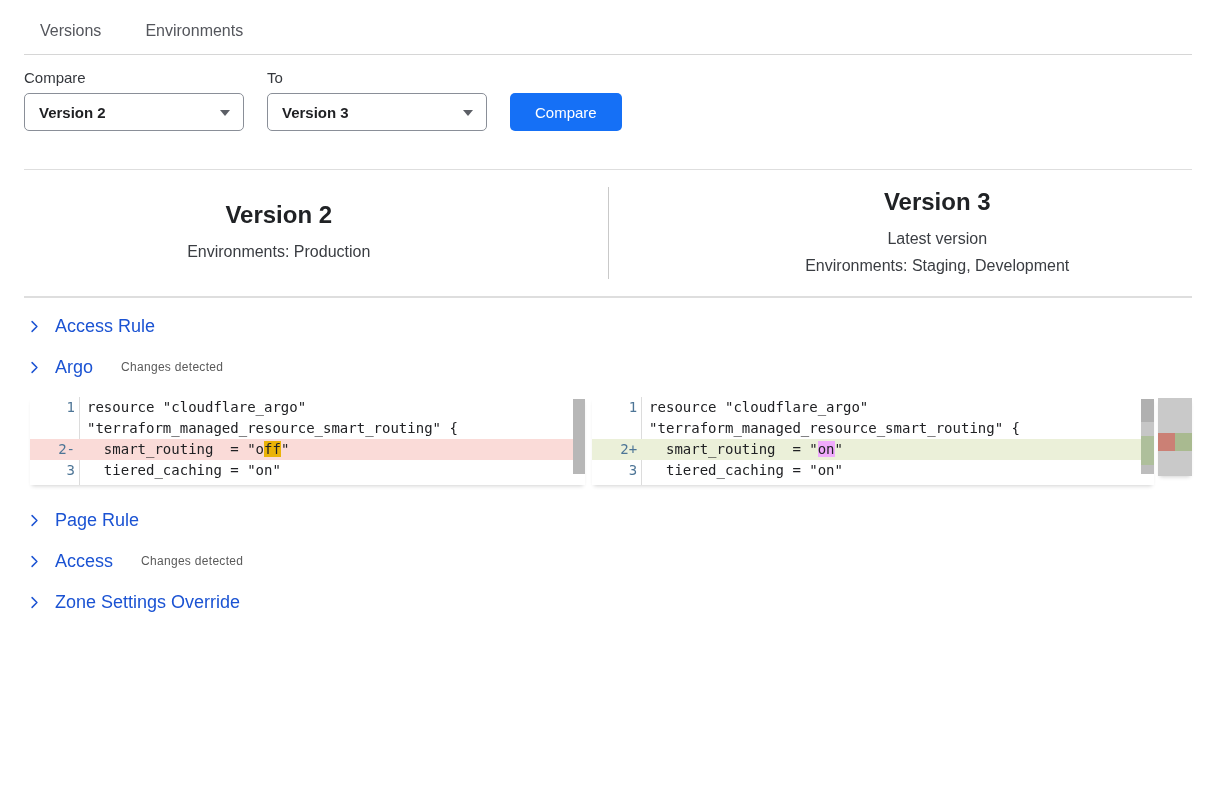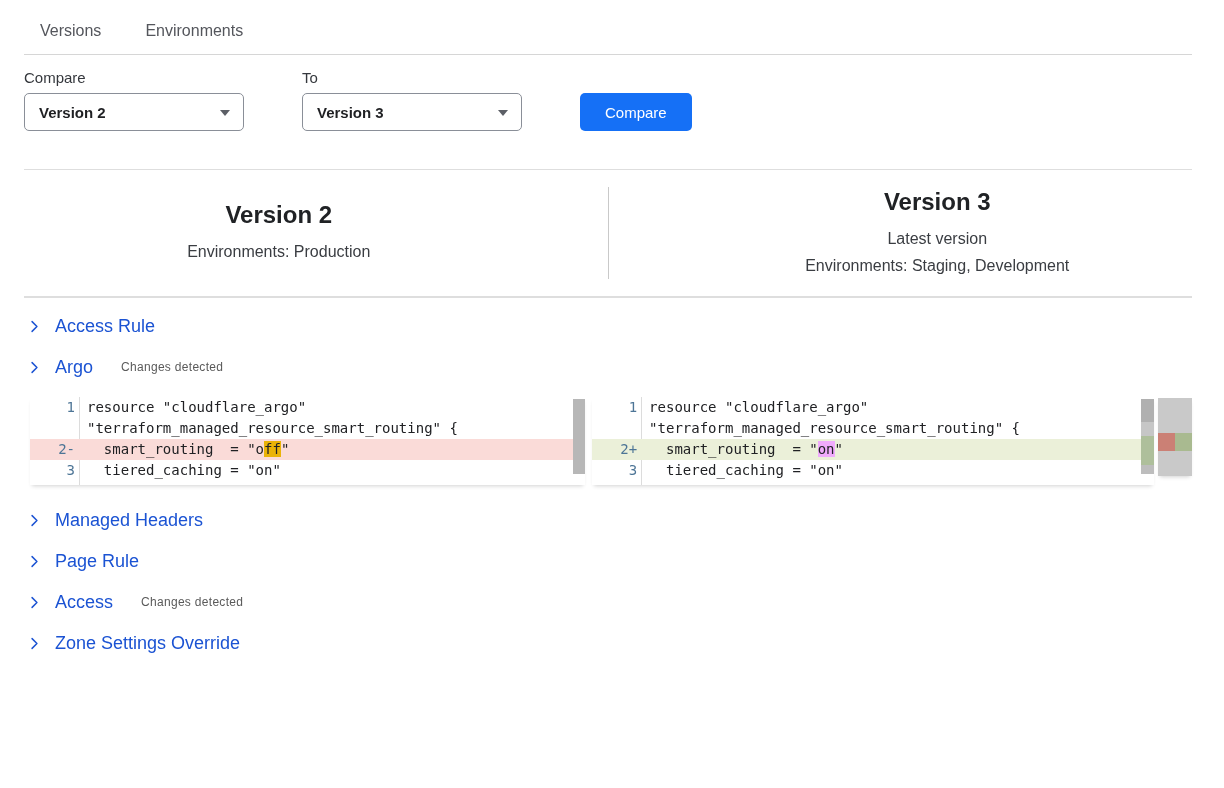--- a/index.html
+++ b/index.html
@@ -23,7 +23,7 @@
   }
 
   
-  .form-row { display:flex; gap:58px; margin-top:14px; align-items:flex-end; }
+  .form-row { display:flex; gap:23px; margin-top:14px; align-items:flex-end; }
   .field-label { font-size:15px; color:#35383d; margin-bottom:7px; }
   .select {
     width:220px; height:38px; border:1px solid #8a8f98; border-radius:5px;

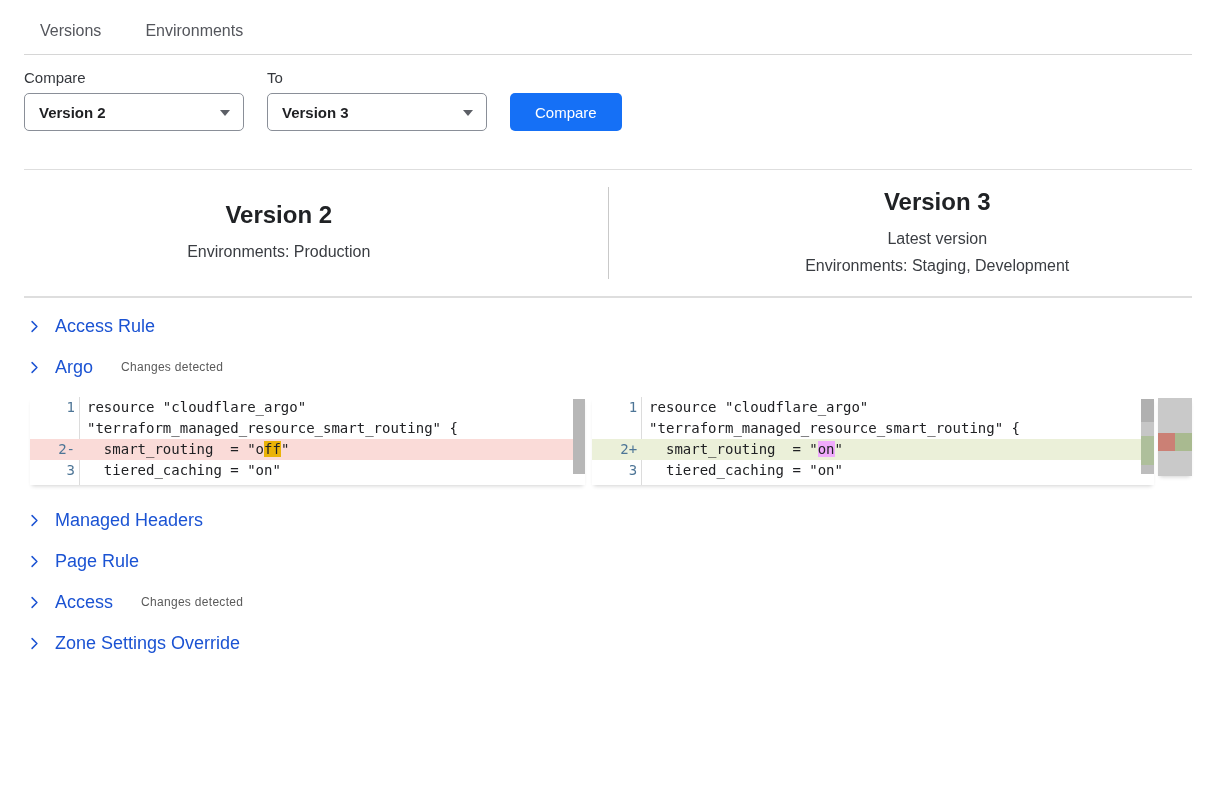--- a/index.html
+++ b/index.html
@@ -189,15 +189,6 @@
       </div>
     </div>
 
-    <div class="section-row">
-      <span class="chev">
-        <svg width="13" height="13" viewBox="0 0 16 16">
-            <path d="M5 2 L11 8 L5 14" stroke="currentColor" stroke-width="1.8" fill="none" stroke-linecap="round" stroke-linejoin="round"></path>
-          </svg>
-      </span>
-      <span class="section-label">Managed Headers</span>
-      <span class="section-badge"></span>
-    </div>
 
     <div class="section-row">
       <span class="chev">

